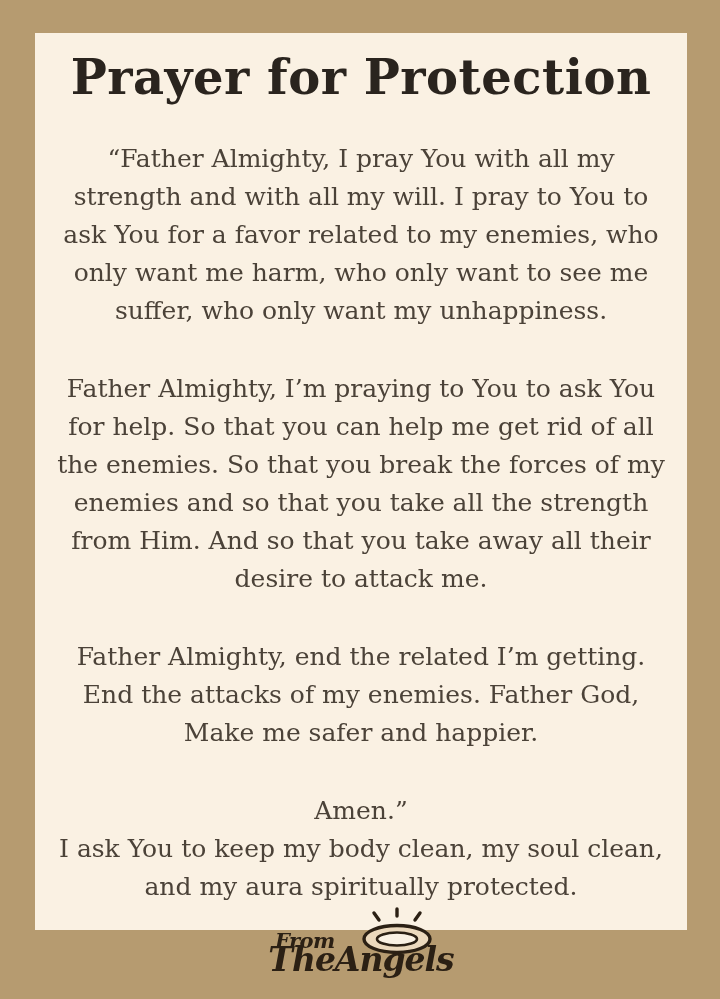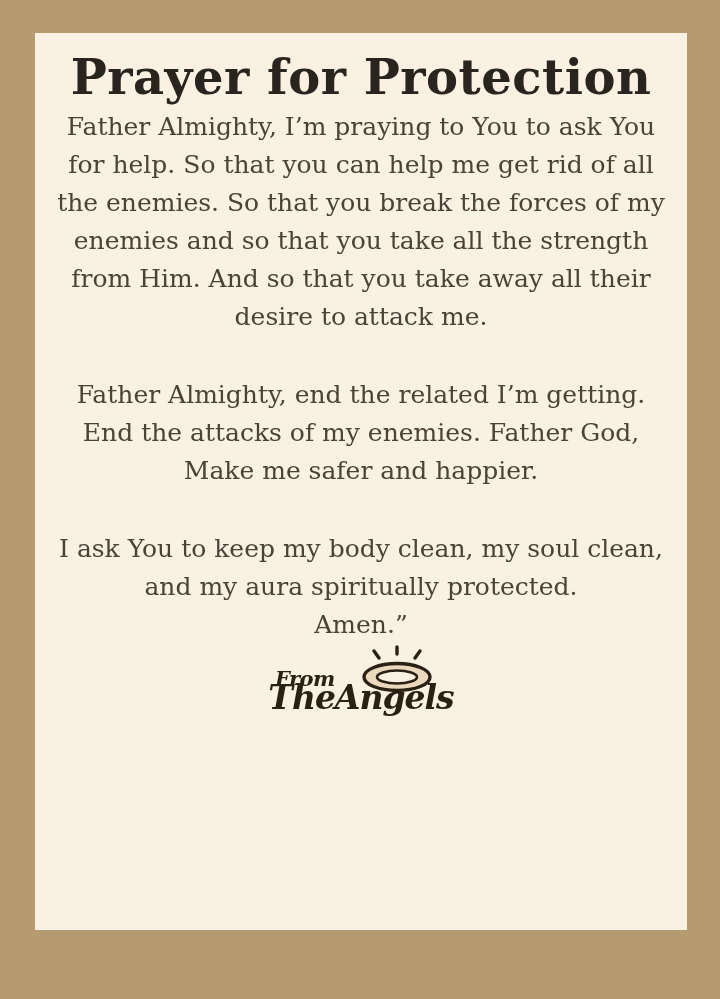--- a/index.html
+++ b/index.html
@@ -33,7 +33,7 @@
     font-weight: bold;
     line-height: 1.18;
     letter-spacing: 0.5px;
-    margin-bottom: 2px;
+    margin-bottom: 34px;
   }
   .prayer {
     max-width: 616px;

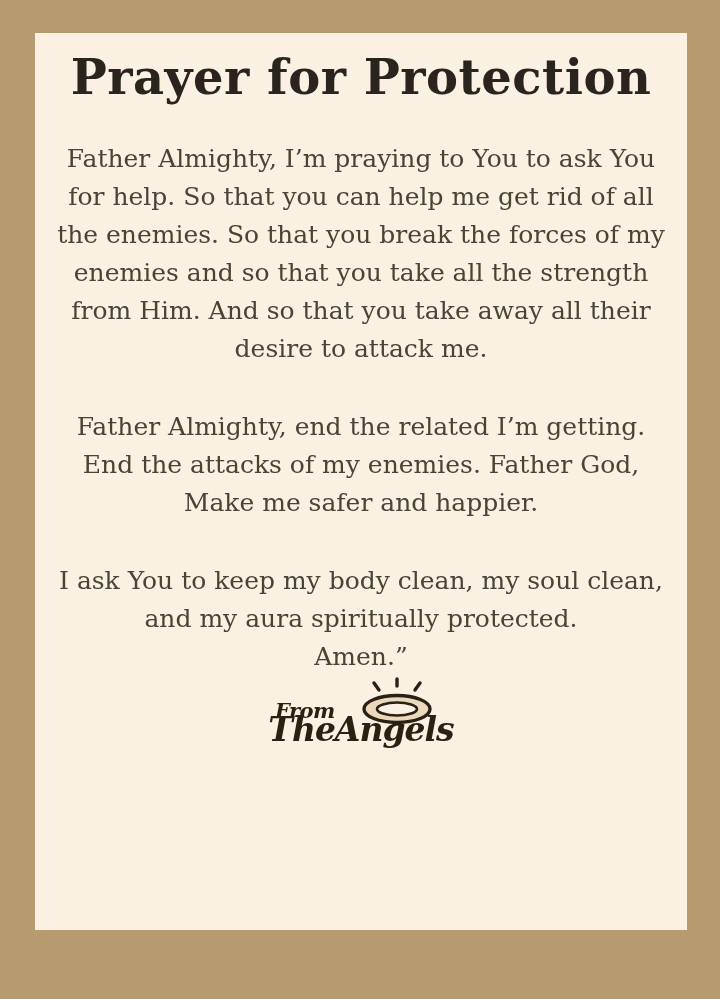--- a/index.html
+++ b/index.html
@@ -87,6 +87,7 @@
   </div>
 
   <div class="prayer">
+    <p>“Father Almighty, I pray You with all my strength and with all my will. I pray to You to ask You for a favor related to my enemies, who only want me harm, who only want to see me suffer, who only want my unhappiness.</p>
     <p>Father Almighty, I’m praying to You to ask You for help. So that you can help me get rid of all the enemies. So that you break the forces of my enemies and so that you take all the strength from Him. And so that you take away all their desire to attack me.</p>
     <p>Father Almighty, end the related I’m getting. End the attacks of my enemies. Father God, Make me safer and happier.</p>
     <p class="no-gap">I ask You to keep my body clean, my soul clean, and my aura spiritually protected.</p>

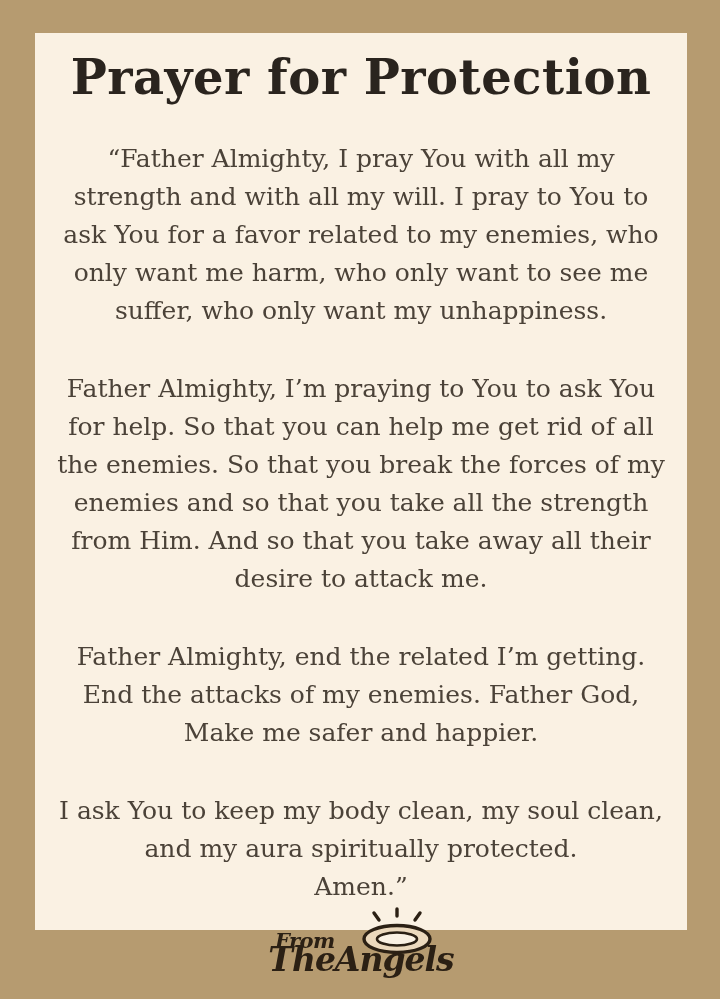--- a/index.html
+++ b/index.html
@@ -90,8 +90,8 @@
     <p>“Father Almighty, I pray You with all my strength and with all my will. I pray to You to ask You for a favor related to my enemies, who only want me harm, who only want to see me suffer, who only want my unhappiness.</p>
     <p>Father Almighty, I’m praying to You to ask You for help. So that you can help me get rid of all the enemies. So that you break the forces of my enemies and so that you take all the strength from Him. And so that you take away all their desire to attack me.</p>
     <p>Father Almighty, end the related I’m getting. End the attacks of my enemies. Father God, Make me safer and happier.</p>
+    <p class="no-gap">Amen.”</p>
     <p class="no-gap">I ask You to keep my body clean, my soul clean, and my aura spiritually protected.</p>
-    <p class="no-gap">Amen.”</p>
   </div>
 
   <div class="logo">

